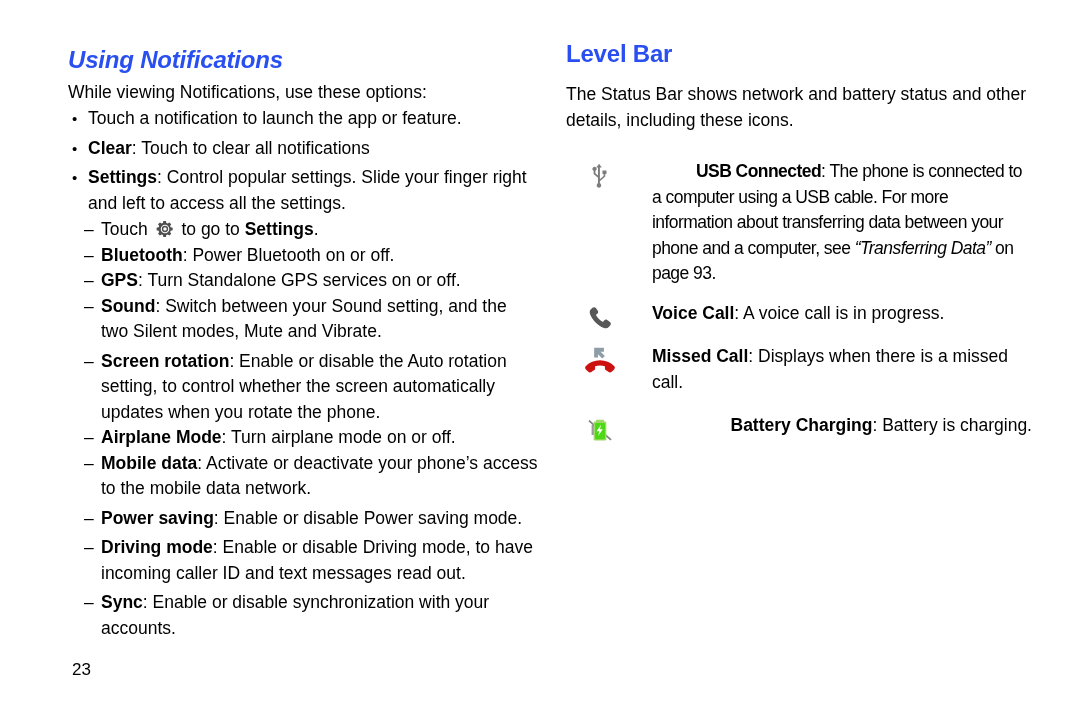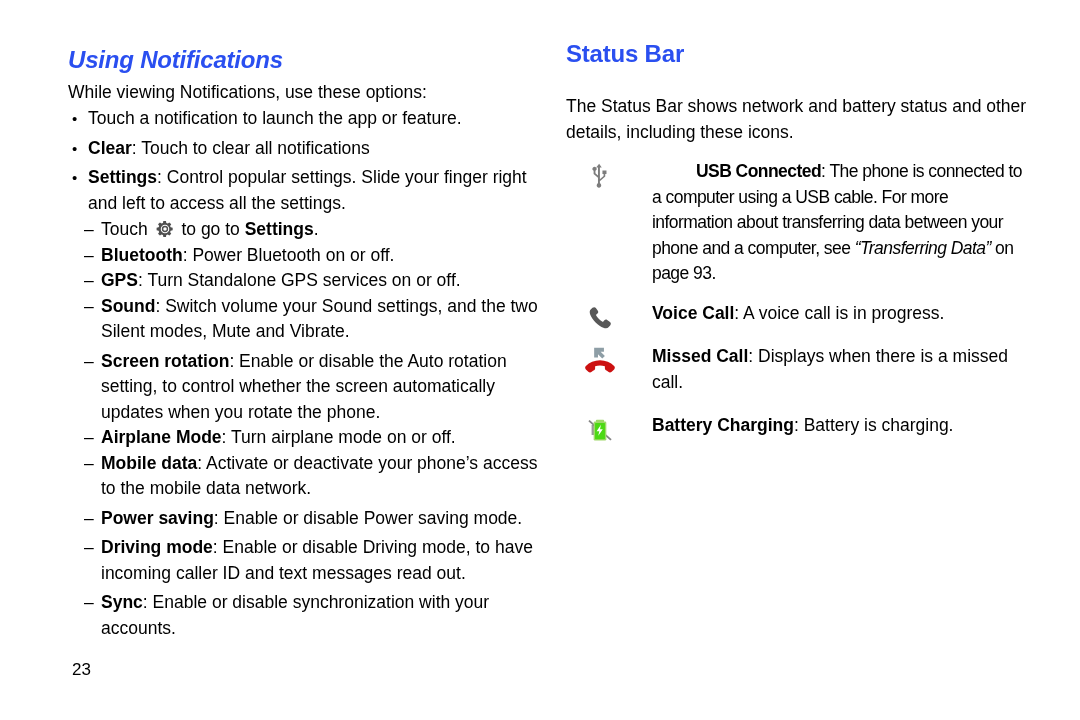--- a/index.html
+++ b/index.html
@@ -198,7 +198,7 @@
   <div class="col col-right">
 
     <div style="position:absolute; left:0; top:32px;">
-      <h2 class="h-section">Status Bar</h2>
+      <h2 class="h-section">Level Bar</h2>
     </div>
 
     <div style="position:absolute; left:0; top:74px; width:466px;margin-top:12px;">

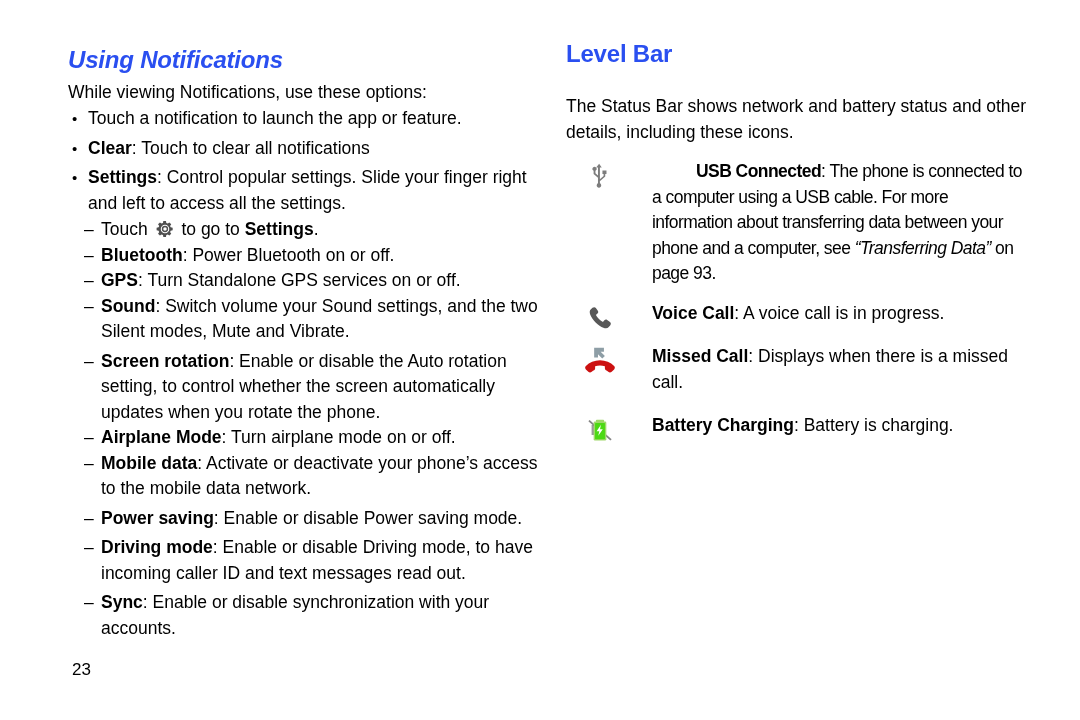--- a/index.html
+++ b/index.html
@@ -201,7 +201,7 @@
       <h2 class="h-section">Level Bar</h2>
     </div>
 
-    <div style="position:absolute; left:0; top:74px; width:466px;margin-top:12px;">
+    <div style="position:absolute; left:0; top:74px; width:466px;">
       <p class="para">The Status Bar shows network and battery status and other details, including these icons.</p>
     </div>
 

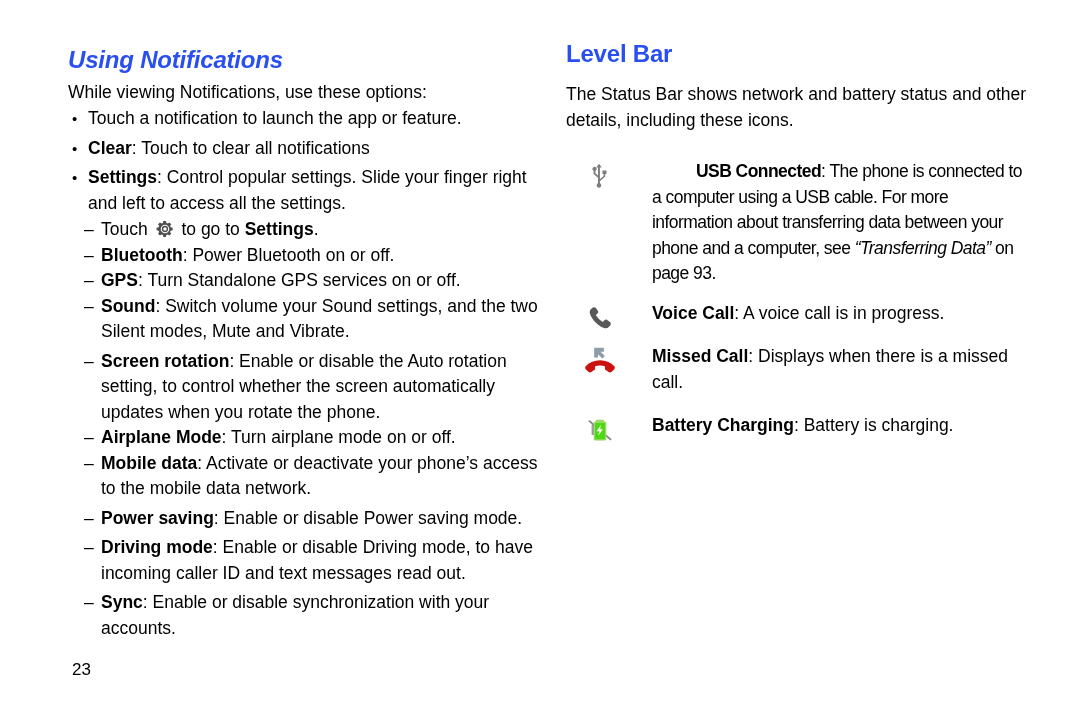--- a/index.html
+++ b/index.html
@@ -165,7 +165,7 @@
       </p>
 
       <p class="dash">
-        <span class="mark">–</span><b>Sound</b><span>: Switch volume your Sound settings, and the two Silent modes, Mute and Vibrate.</span>
+        <span class="mark">–</span><b>Sound</b><span>: Switch between your Sound setting, and the two Silent modes, Mute and Vibrate.</span>
       </p>
 
       <p class="dash" style="margin-top:4px;">

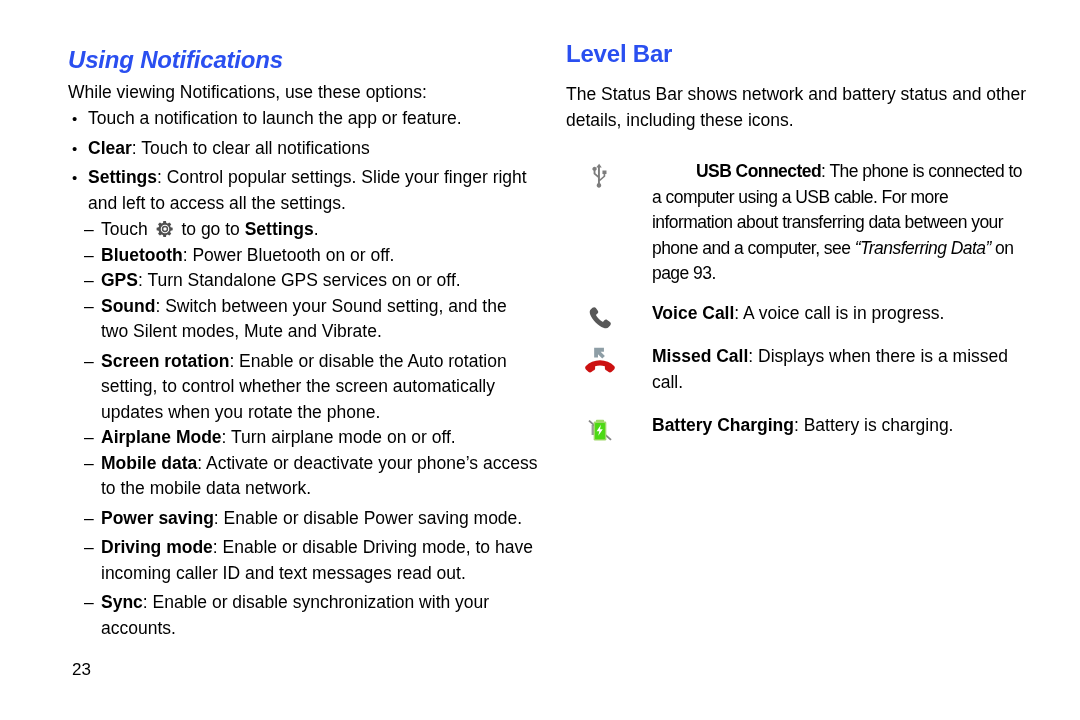--- a/index.html
+++ b/index.html
@@ -247,7 +247,7 @@
       </div>
 
 
-      <div class="icon-row" style="margin-top:18px;">
+      <div class="icon-row" style="margin-top:18px;text-align:right;">
         <span class="icon-slot">
           <svg viewBox="0 0 32 32" width="26" height="26" aria-hidden="true">
             <rect x="11" y="3.4" width="10" height="3" rx="1" fill="#9fd86a"></rect>

